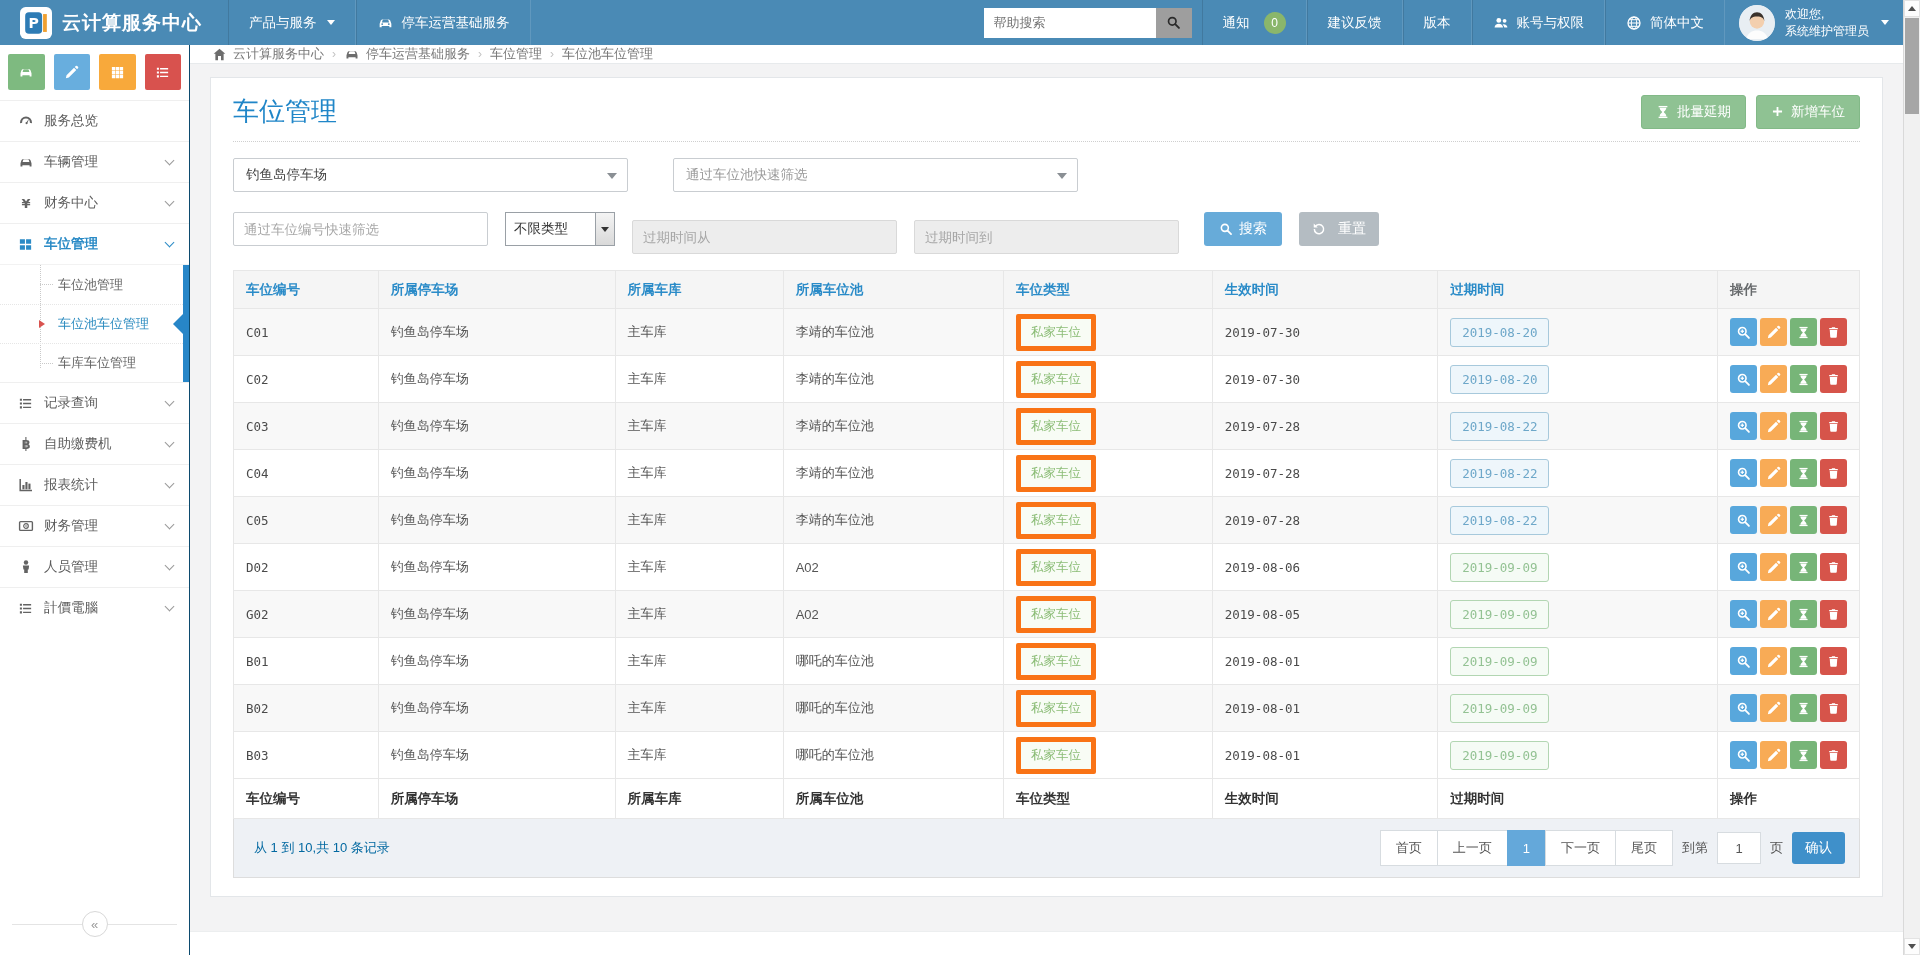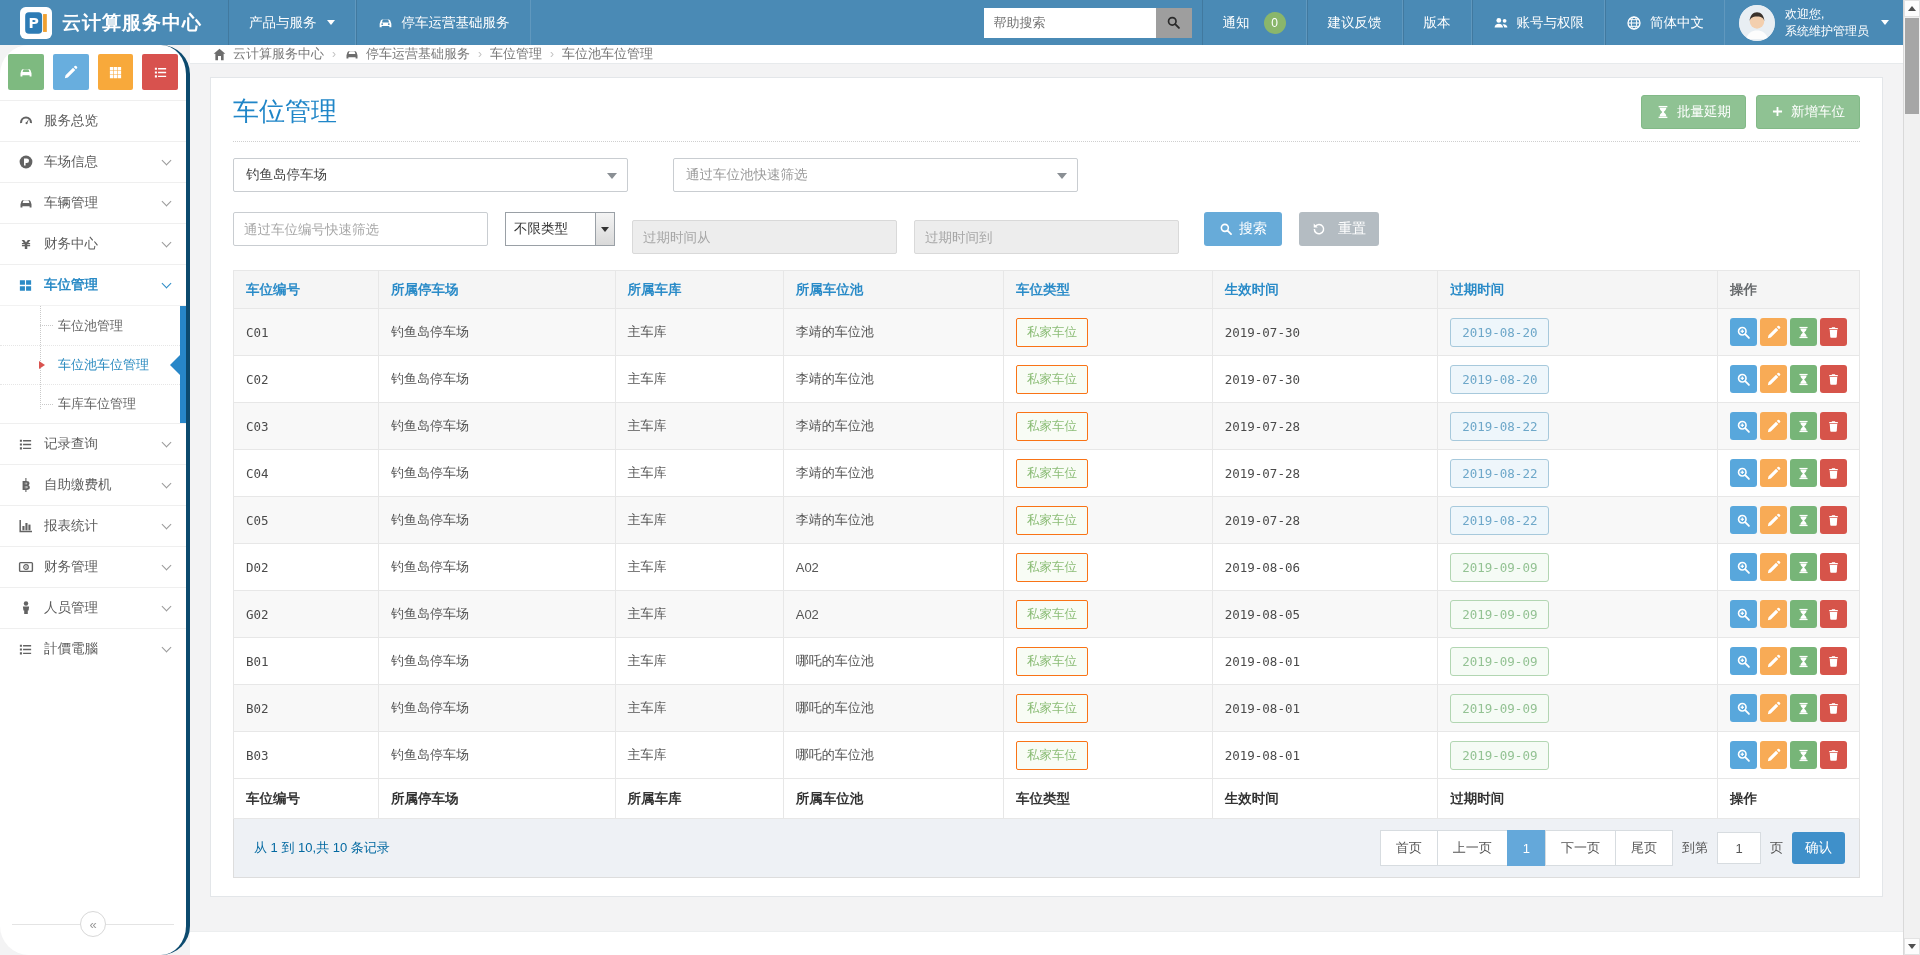--- a/index.html
+++ b/index.html
@@ -26,7 +26,7 @@
 
   
   .workspace { display:flex; height:910px; }
-  .sidebar { width:190px; background:#fff; border-right:4px solid #0c4a6e; display:flex; flex-direction:column;border-radius:29px; }
+  .sidebar { width:190px; background:#fff; border-right:1px solid #0c4a6e; display:flex; flex-direction:column; }
   .tiles { display:flex; gap:9px; padding:9px 8px 10px; }
   .tile { width:38px; height:36px; border-radius:2px; color:#fff; display:flex; align-items:center; justify-content:center; cursor:pointer; }
   .menu { flex:1; }

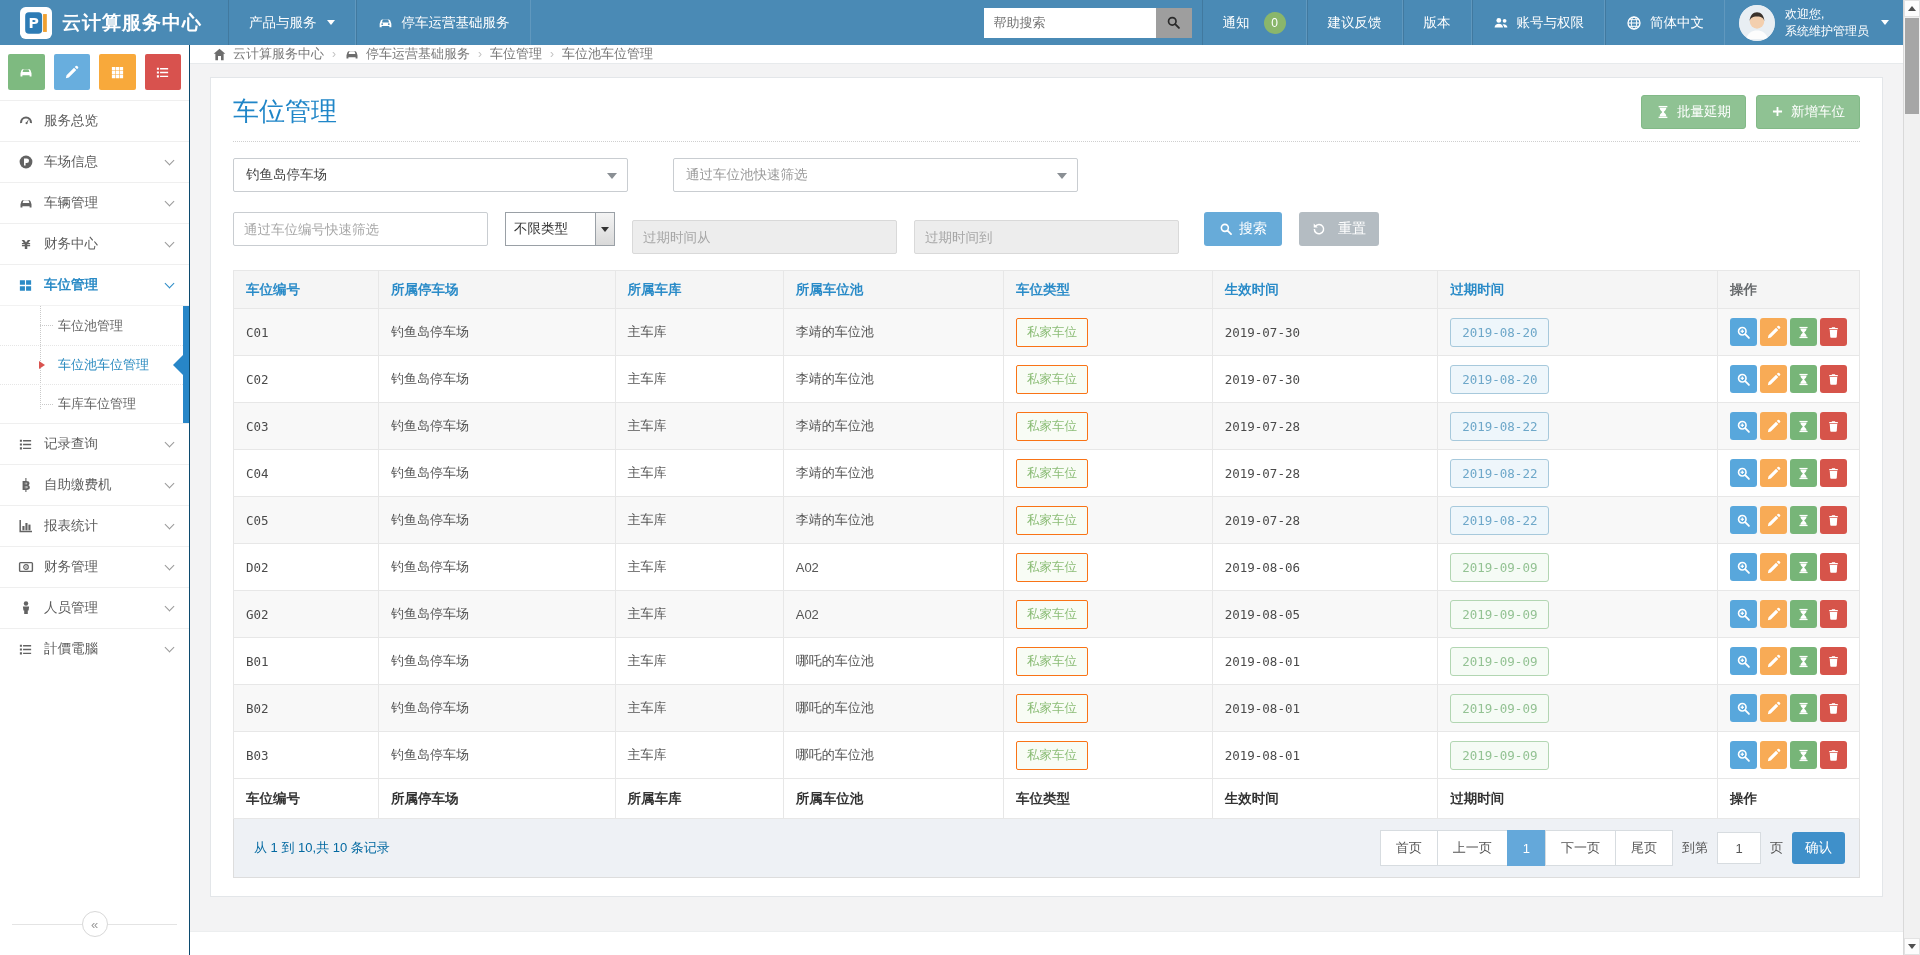--- a/index.html
+++ b/index.html
@@ -251,16 +251,6 @@
             </span>
             <span class="mi-label">服务总览</span>
     </div>
-          <div class="menu-item">
-    <span class="icn">
-              <svg width="16" height="16" viewBox="0 0 16 16">
-                <circle cx="8" cy="8" r="6.4" fill="currentColor"></circle>
-                <path d="M6 4.4h2.7a2.35 2.35 0 0 1 0 4.7H7.6v2.5H6z" fill="#fff"></path>
-              </svg>
-            </span>
-            <span class="mi-label">车场信息</span>
-    <span class="chev"></span>
-          </div>
           <div class="menu-item">
     <span class="icn">
               <svg width="16" height="16" viewBox="0 0 16 16" fill="currentColor">

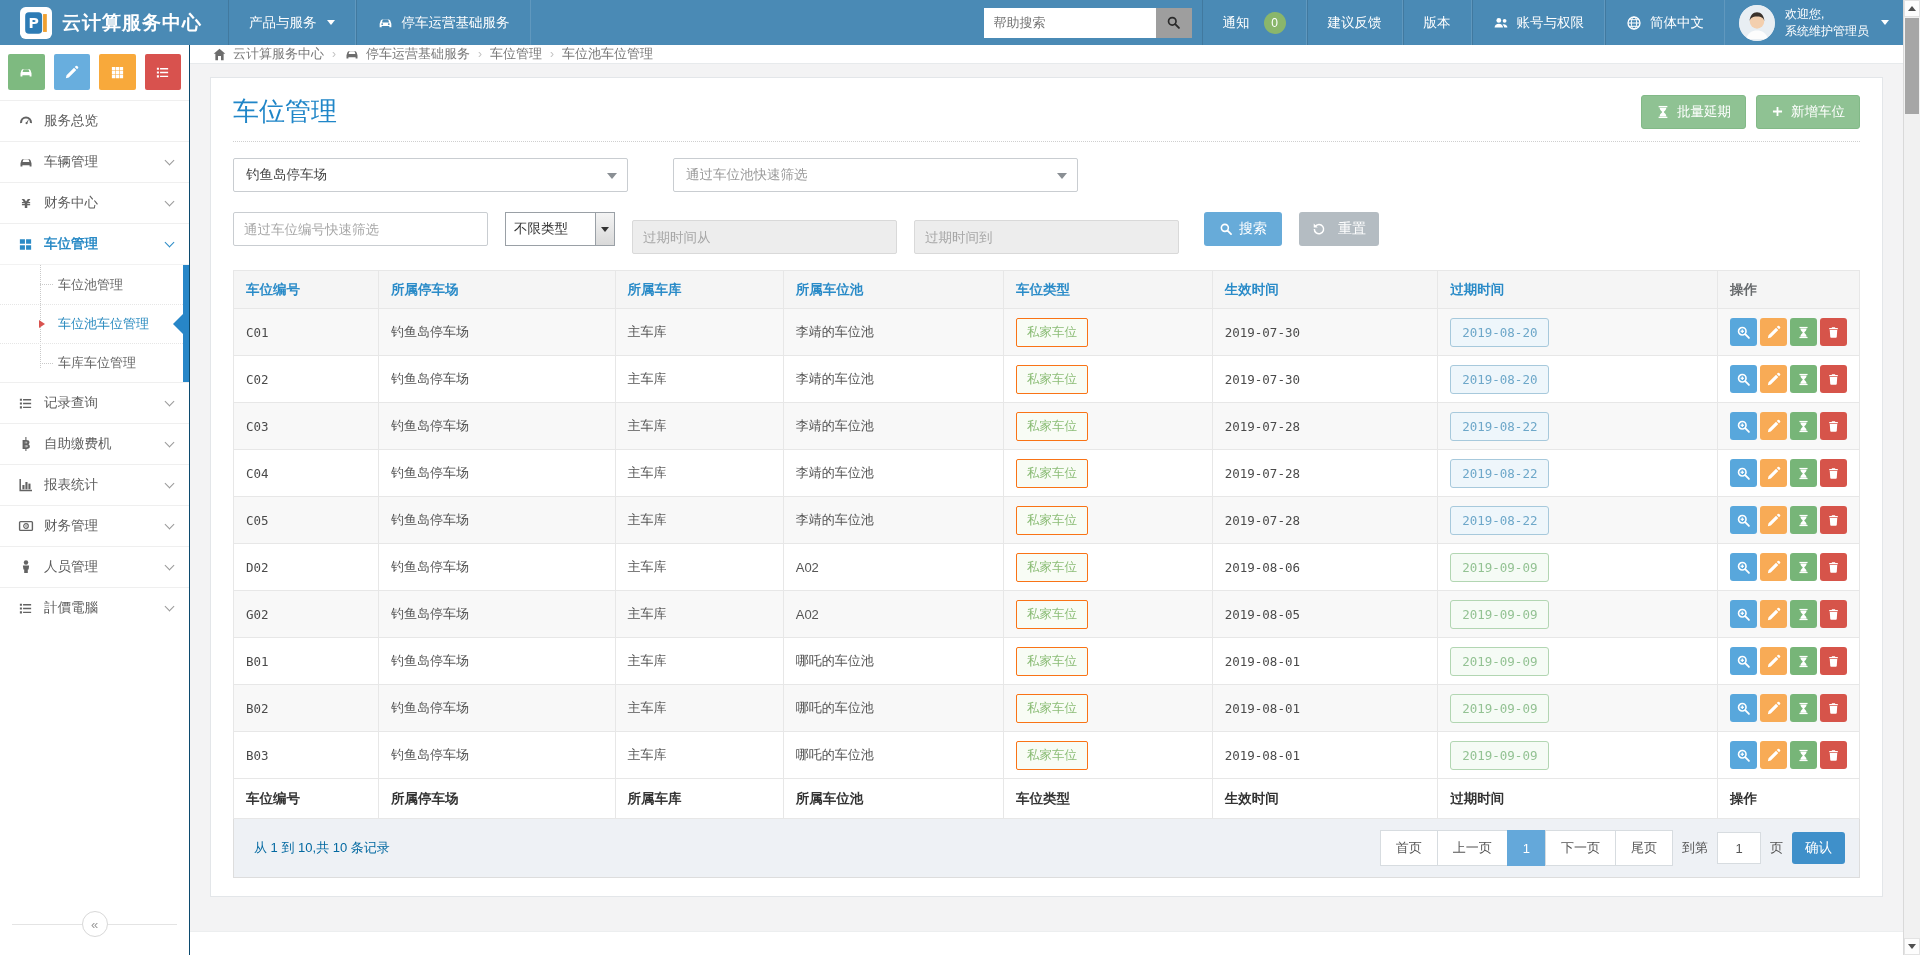--- a/index.html
+++ b/index.html
@@ -87,7 +87,7 @@
   .grid tbody tr:nth-child(odd) { background:#f8f8f8; }
   .grid tr.repeat-head td { height:40px; font-weight:bold; color:#333; background:#fff; font-size:13.5px; }
   .mono { font-family:"DejaVu Sans Mono","Liberation Mono",monospace; font-size:12.5px; color:#4a4a4a; }
-  .badge-type { display:inline-block; border:1px solid #f97316; color:#8cbd77; background:#f8fcf5; padding:5px 10px; font-size:12.5px; border-radius:2px; }
+  .badge-type { display:inline-block; border:5px solid #f97316; color:#8cbd77; background:#f8fcf5; padding:5px 10px; font-size:12.5px; border-radius:2px; }
   .badge-date { display:inline-block; font-family:"DejaVu Sans Mono","Liberation Mono",monospace; font-size:12.5px; padding:6px 11px; border-radius:3px; cursor:pointer; }
   .badge-date.blue { border:1px solid #a7c9dc; color:#6da7c9; background:#eef6fb; }
   .badge-date.green { border:1px solid #b2d6b2; color:#93c293; background:#f5fbf5; }

